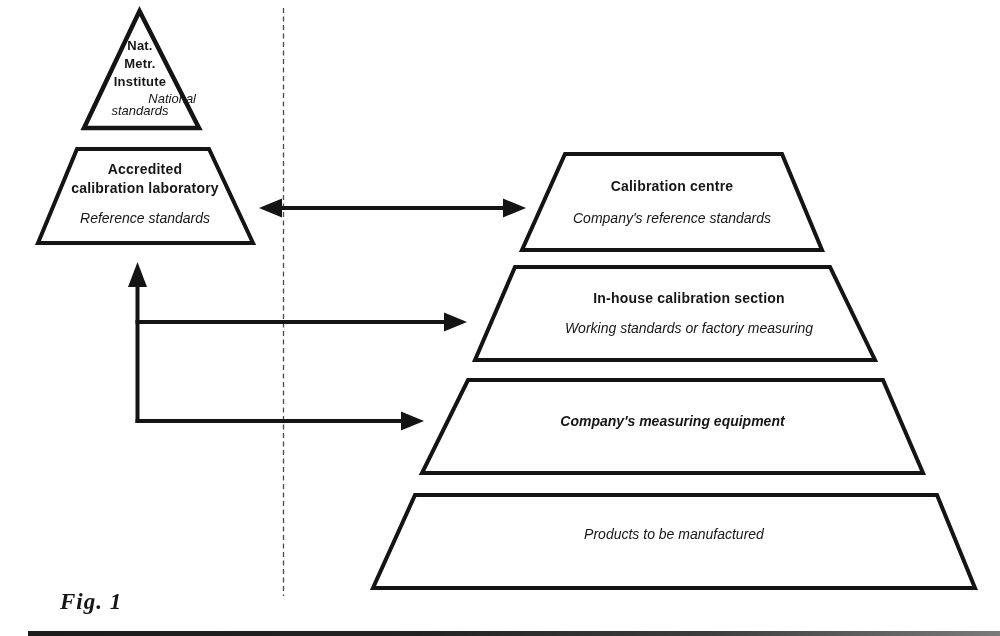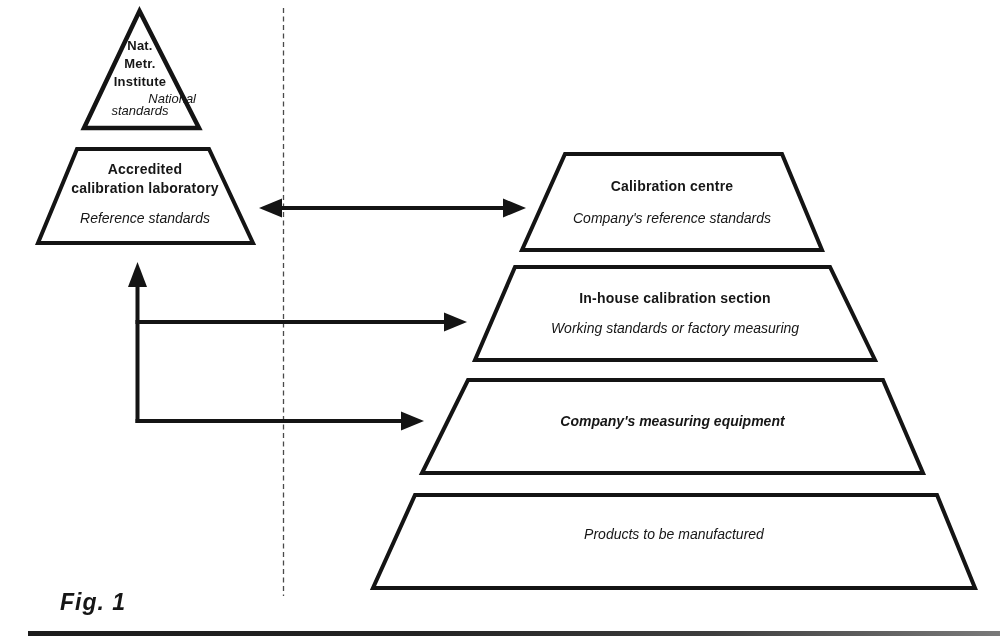--- a/index.html
+++ b/index.html
@@ -87,7 +87,7 @@
     <div class="box-sub gap-s">Reference standards</div>
   </div>
 
-  <div class="label" style="left:475px; top:289px; width:400px;">
+  <div class="label" style="left:489px; top:289px; width:400px;">
     <div class="box-title">In-house calibration section</div>
     <div class="box-sub gap-s">Working standards or factory measuring</div>
   </div>

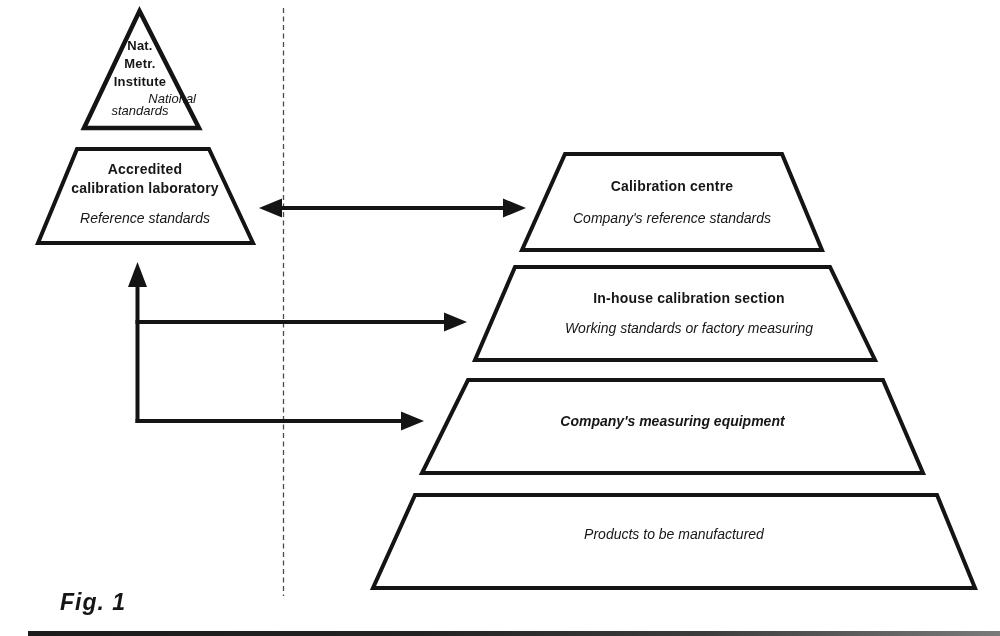--- a/index.html
+++ b/index.html
@@ -18,7 +18,7 @@
   .gap-m { margin-top:14px; }
   .caption {
     position:absolute; left:60px; top:589px;
-    font-weight:700; font-style:italic; font-size:23px; letter-spacing:1px;
+    font-weight:700; font-style:italic; font-size:23px; letter-spacing:1px;font-family:Liberation Serif, serif;
   }
   .scan-bar {
     position:absolute; left:28px; right:0; bottom:0; height:5px;

